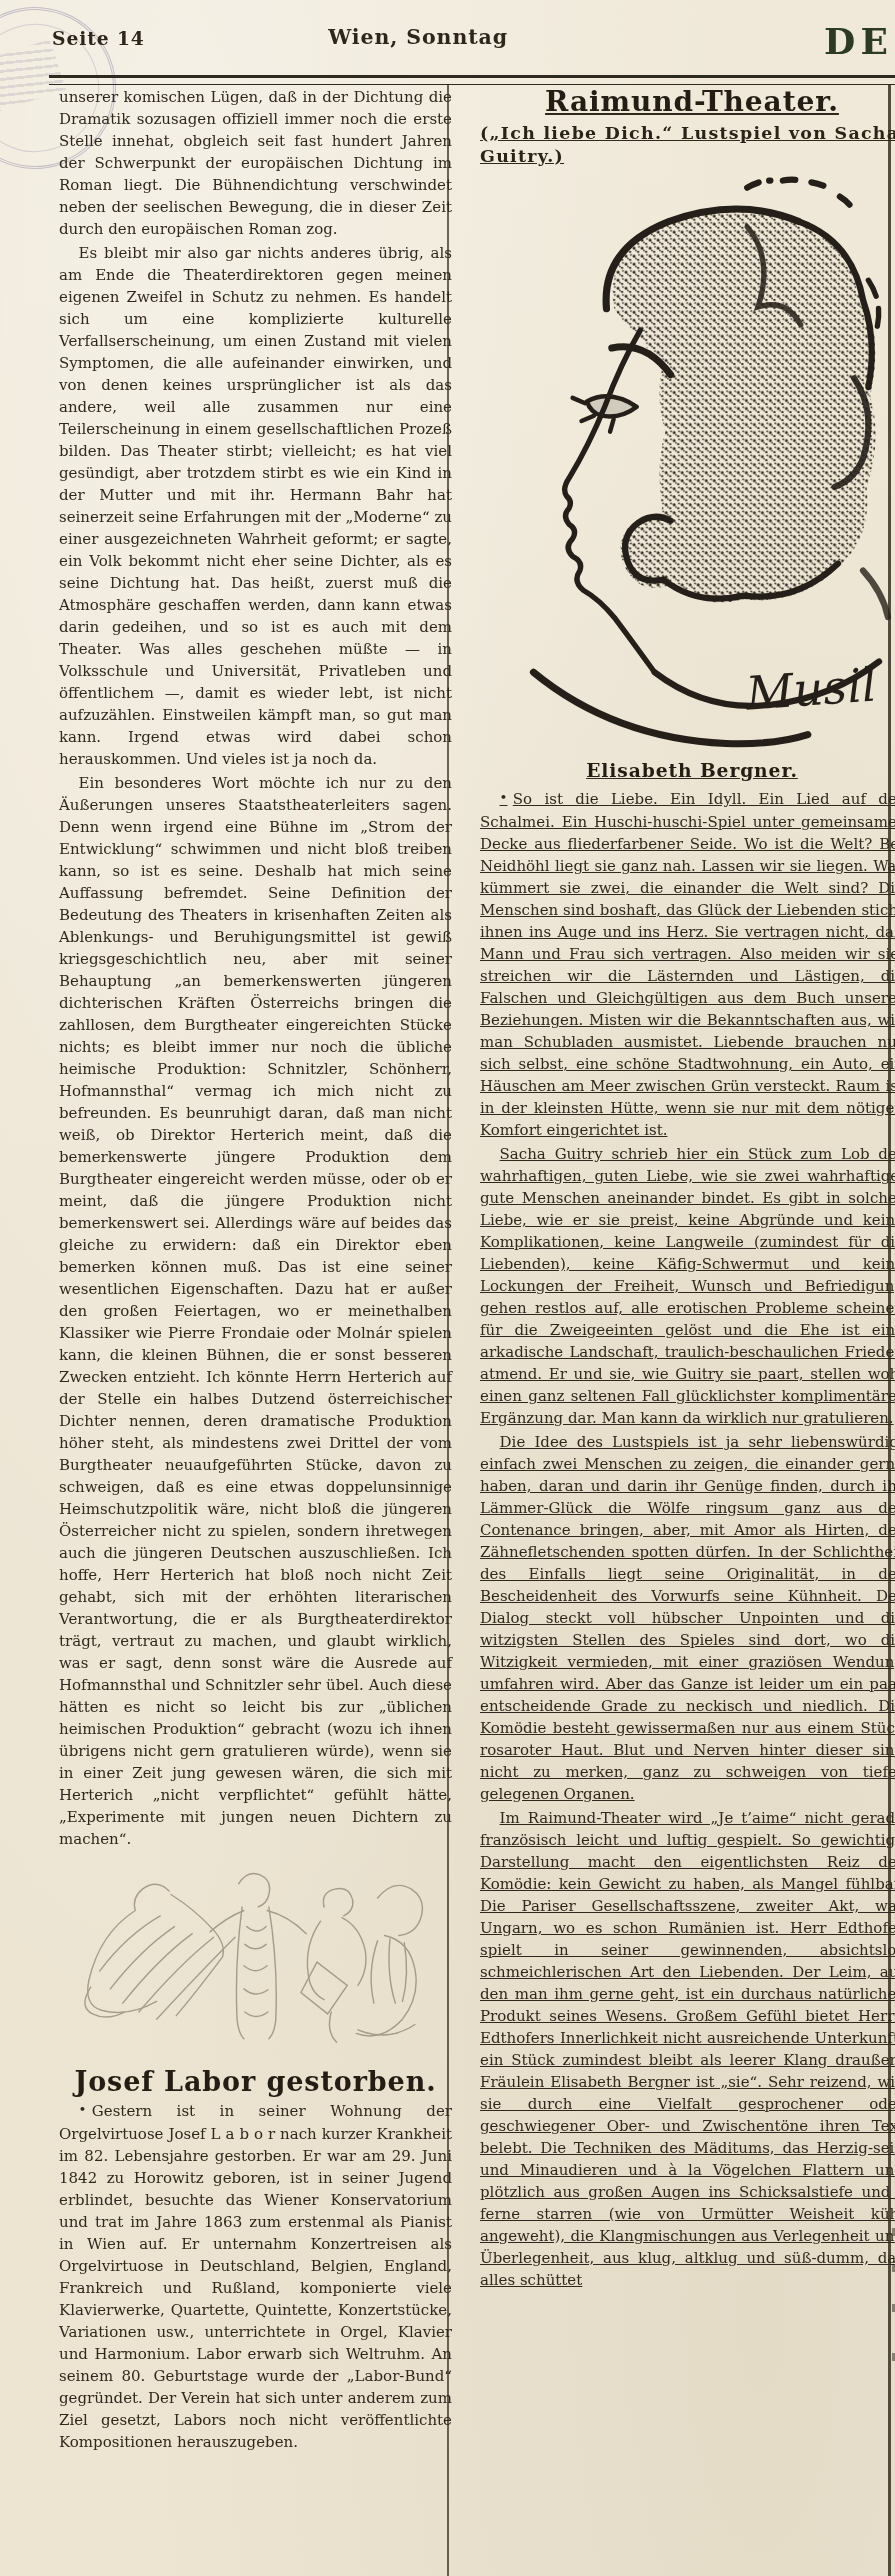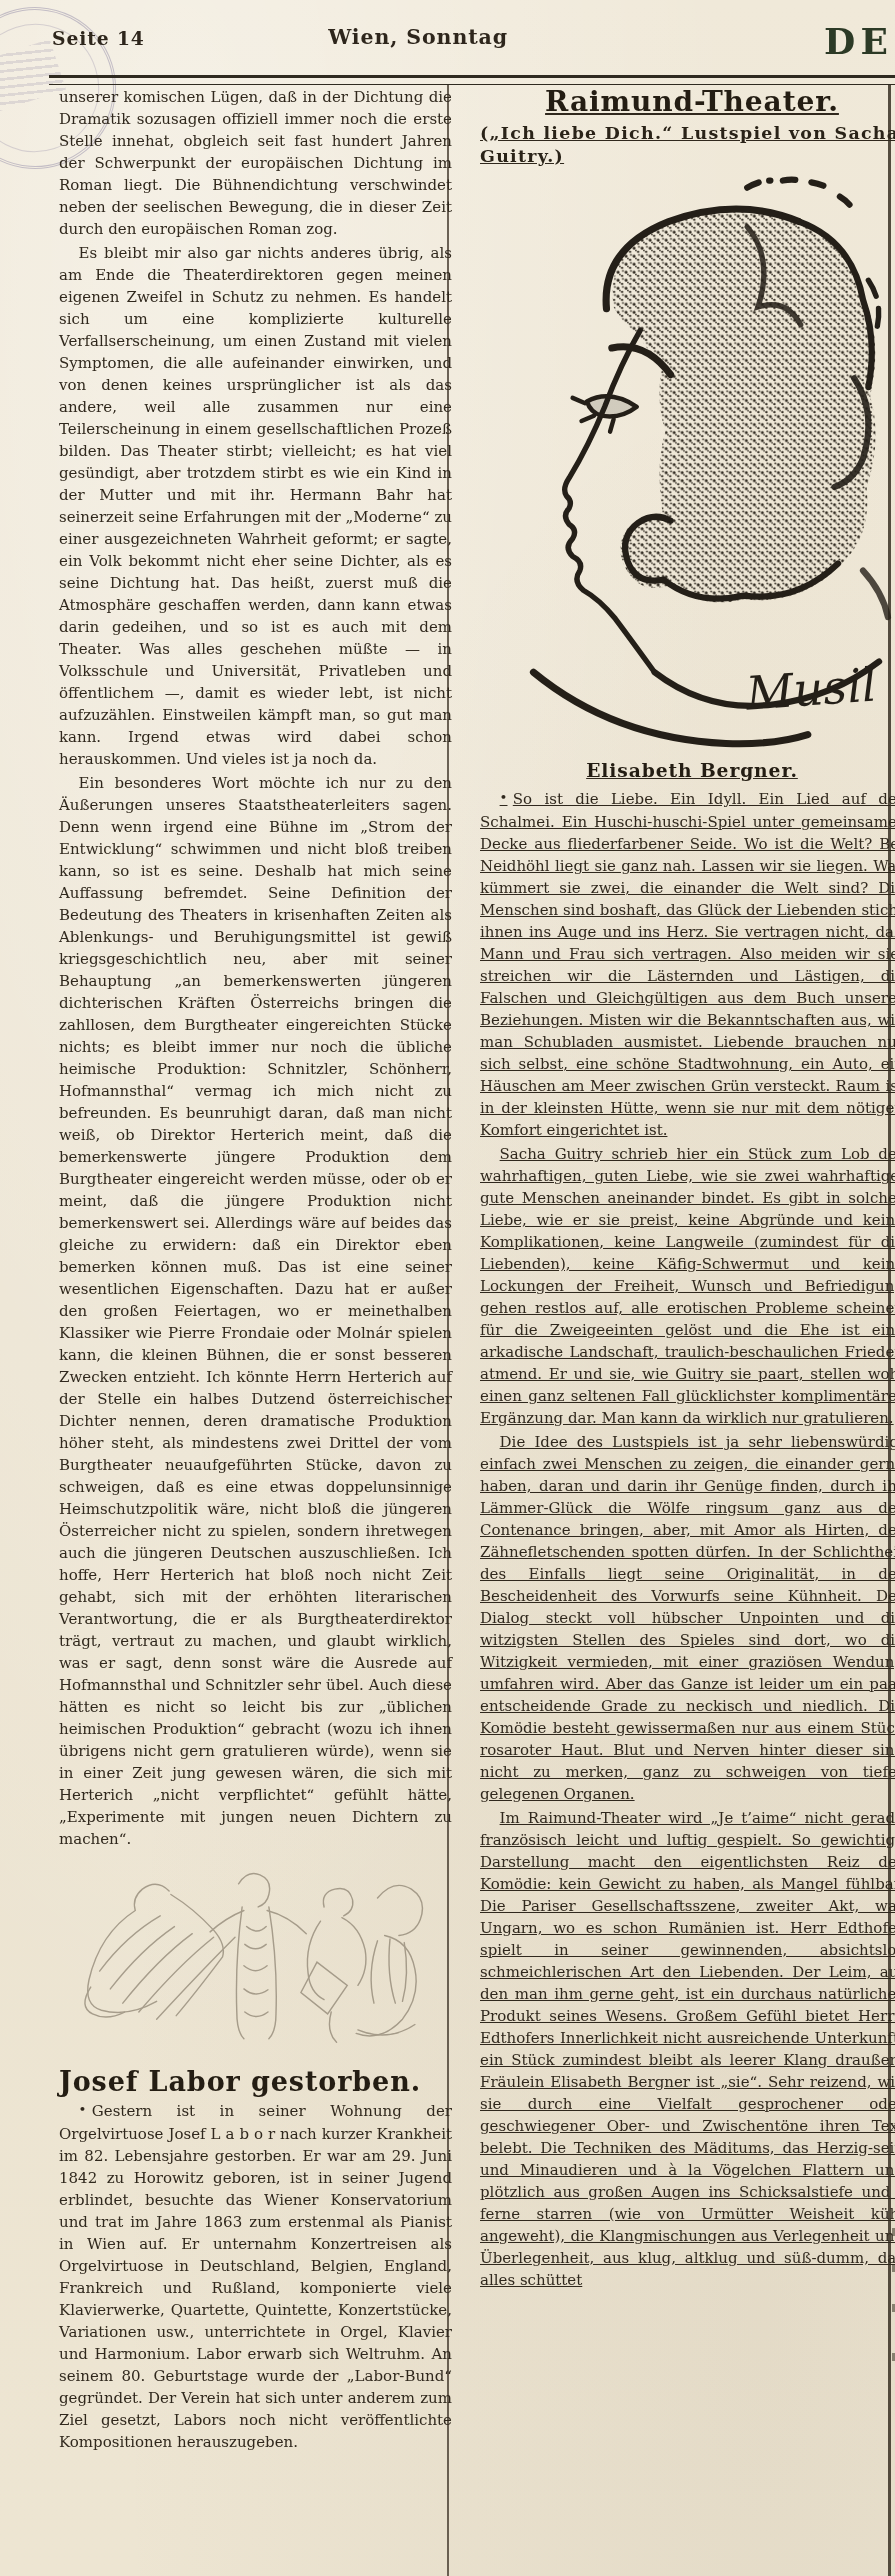--- a/index.html
+++ b/index.html
@@ -45,7 +45,7 @@
              color:#241d13;margin:1.8px 0 5.3px 0;line-height:30px;}
   .art-sub{font-size:17.4px;font-weight:bold;text-align:left;letter-spacing:1.3px;
            line-height:23px;margin:0 0 5.3px 0;color:#2a2318;}
-  .obit-title{font-size:27px;font-weight:bold;text-align:left;letter-spacing:0.9px;
+  .obit-title{font-size:27px;font-weight:bold;text-align:center;letter-spacing:0.9px;
               color:#241d13;margin:9px 0 7.1px 0;}
   .caption{font-size:18.7px;font-weight:bold;text-align:center;letter-spacing:0.9px;
            color:#241d13;margin:1.8px 0 7.1px 0;}

